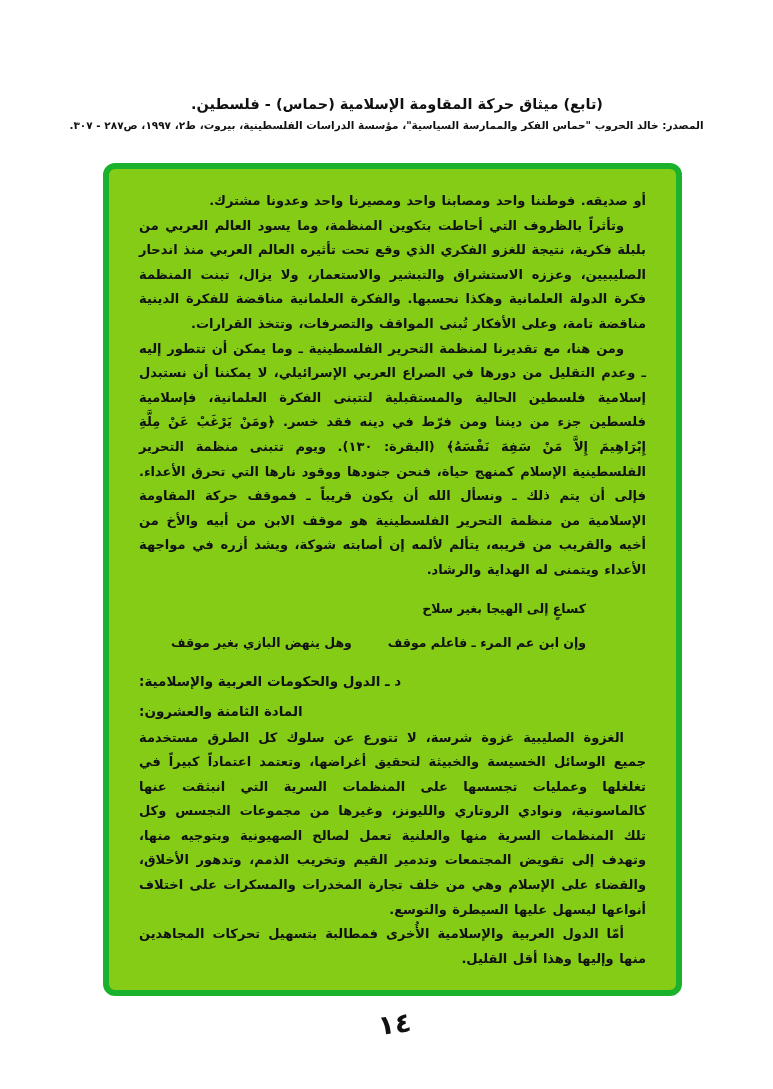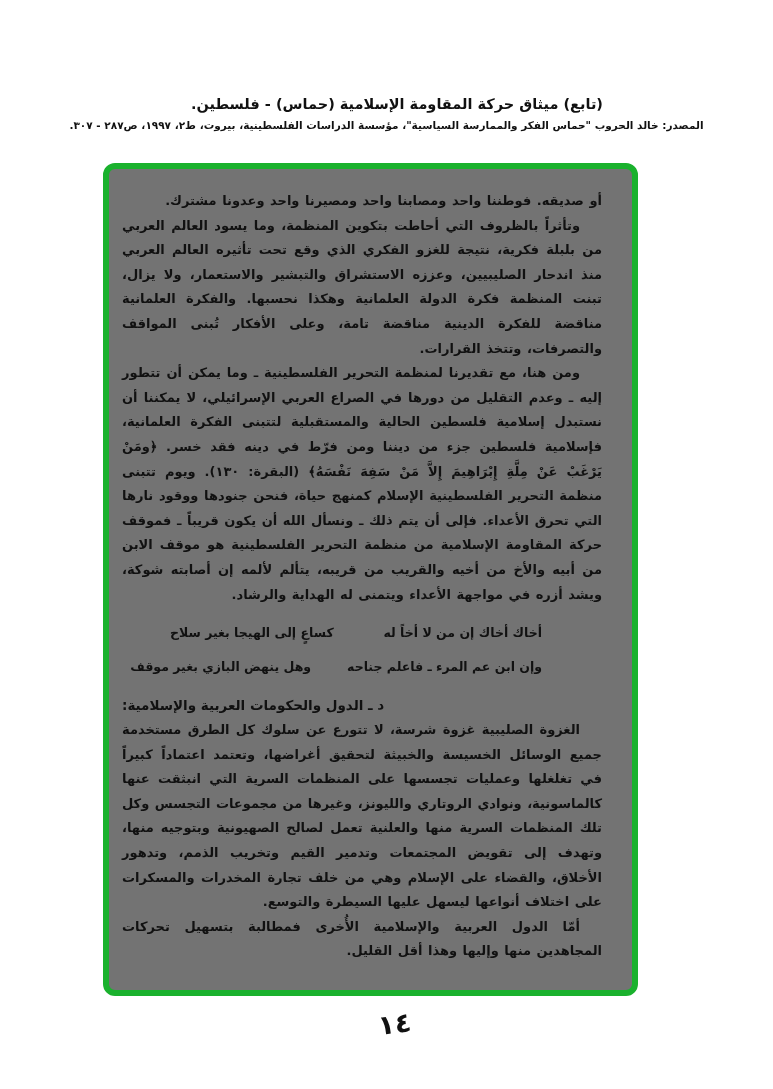--- a/index.html
+++ b/index.html
@@ -39,14 +39,14 @@
     position: absolute;
     top: 163px;
     left: 103px;
-    width: 535px;
+    width: 579px;
     height: 833px;
     box-sizing: border-box;
     border: 6px solid #1ab12d;
     border-radius: 12px;
-    padding: 20px 30px 10px 13px;
+    padding: 20px 30px 10px 30px;
     overflow: hidden;
-    background: #737373;
+    background: #84cc16;
   }
   .para {
     margin: 0;

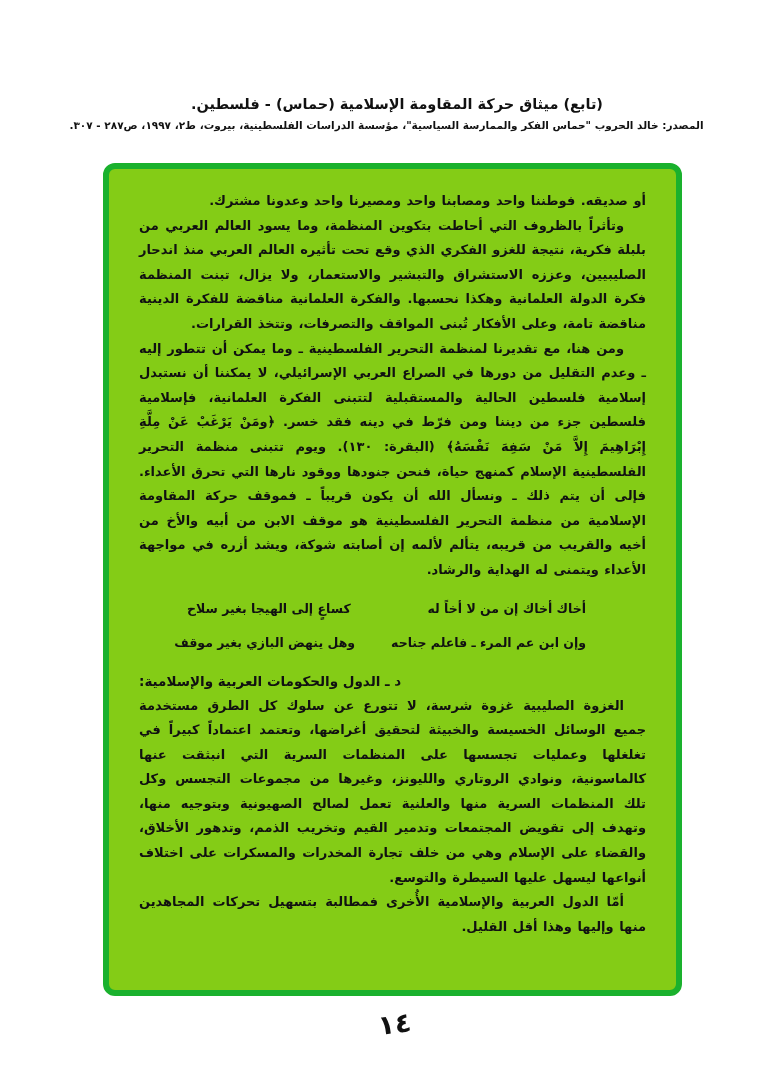--- a/index.html
+++ b/index.html
@@ -121,7 +121,6 @@
 
     <div class="poetry">
       <div class="verse-line">
-        <span>أخاك أخاك إن من لا أخاً له</span>
         <span>كساعٍ إلى الهيجا بغير سلاح</span>
       </div>
       <div class="verse-line">

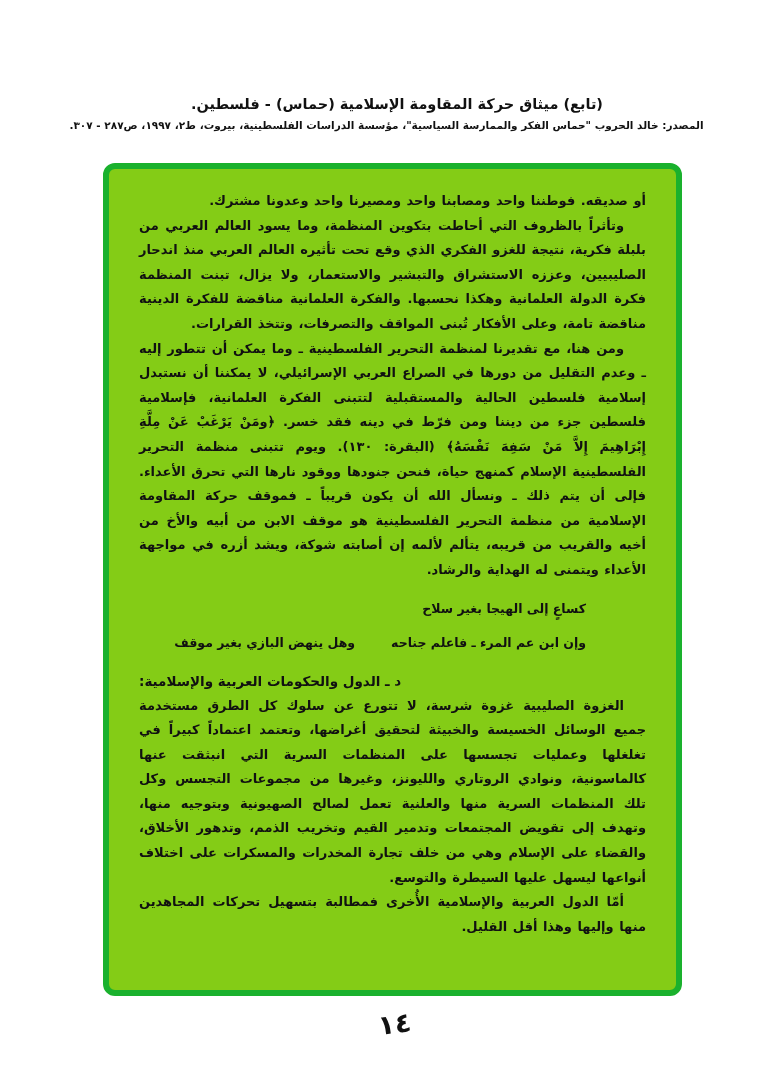--- a/index.html
+++ b/index.html
@@ -124,7 +124,7 @@
         <span>كساعٍ إلى الهيجا بغير سلاح</span>
       </div>
       <div class="verse-line">
-        <span>وإن ابن عم المرء ـ فاعلم جناحه</span>
+        <span>وإن ابن عم المرء ـ فاعلم موقف</span>
         <span>وهل ينهض البازي بغير موقف</span>
       </div>
     </div>

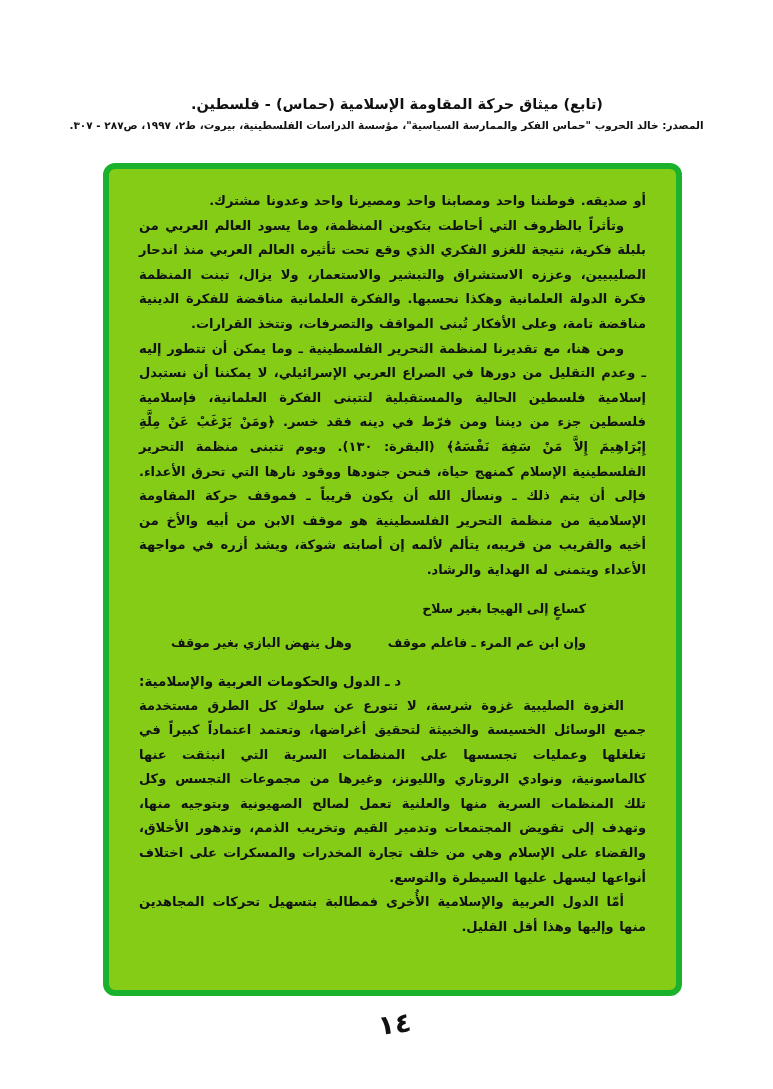--- a/index.html
+++ b/index.html
@@ -131,6 +131,7 @@
 
     <p class="heading section">د ـ الدول والحكومات العربية والإسلامية:</p>
 
+    <p class="heading article">المادة الثامنة والعشرون:</p>
 
     <p class="para">الغزوة الصليبية غزوة شرسة، لا تتورع عن سلوك كل الطرق مستخدمة جميع الوسائل الخسيسة والخبيثة لتحقيق أغراضها، وتعتمد اعتماداً كبيراً في تغلغلها وعمليات تجسسها على المنظمات السرية التي انبثقت عنها كالماسونية، ونوادي الروتاري والليونز، وغيرها من مجموعات التجسس وكل تلك المنظمات السرية منها والعلنية تعمل لصالح الصهيونية وبتوجيه منها، وتهدف إلى تقويض المجتمعات وتدمير القيم وتخريب الذمم، وتدهور الأخلاق، والقضاء على الإسلام وهي من خلف تجارة المخدرات والمسكرات على اختلاف أنواعها ليسهل عليها السيطرة والتوسع.</p>
 

